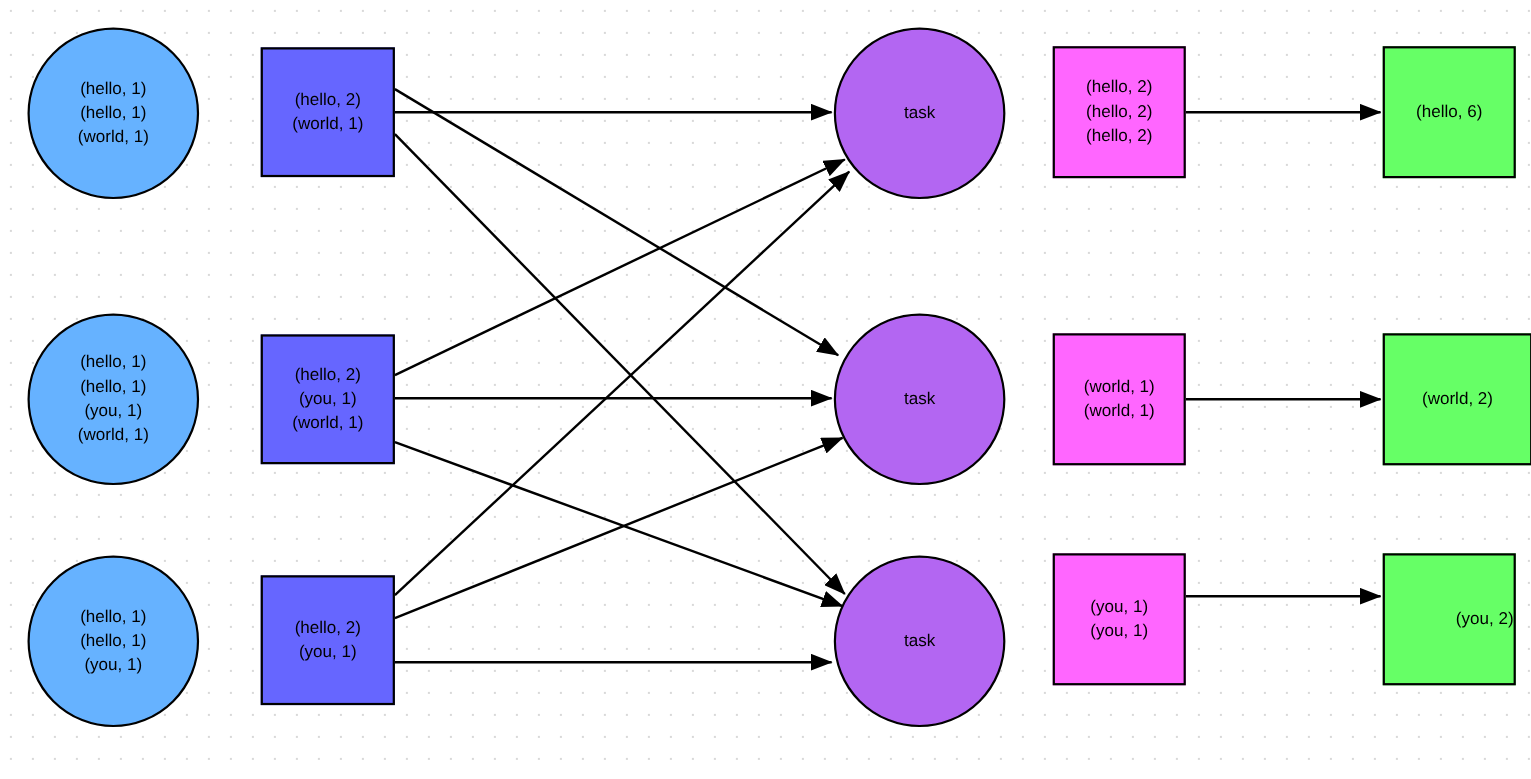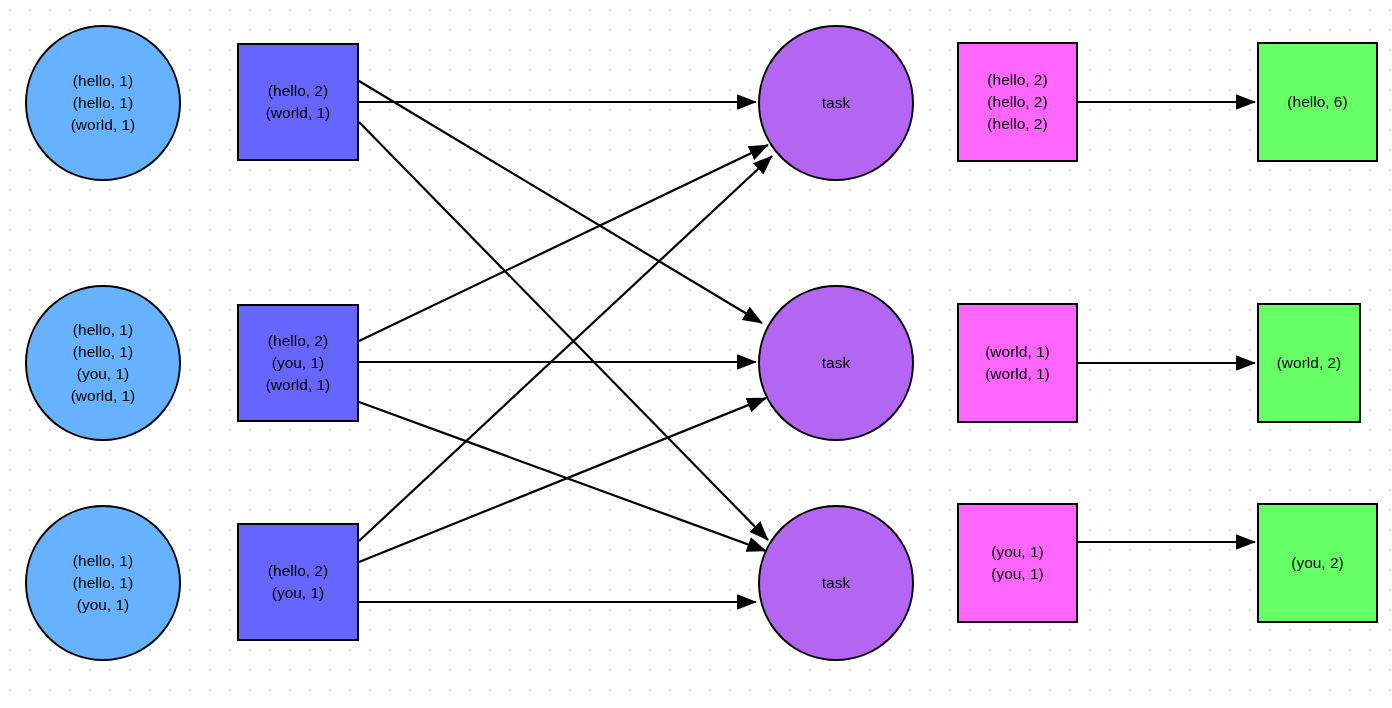--- a/index.html
+++ b/index.html
@@ -132,7 +132,7 @@
       <div class="node result-box" style="left: 1257px; top: 42px; width: 121px; height: 120px;">
         <span class="line">(hello, 6)</span>
       </div>
-      <div class="node result-box" style="left: 1257px; top: 303px; width: 104px; height: 120px;">
+      <div class="node result-box" style="left: 1257px; top: 303px; width: 136px; height: 120px;">
         <span class="line">(world, 2)</span>
       </div>
       <div class="node result-box" style="left: 1257px; top: 503px; width: 121px; height: 120px;">

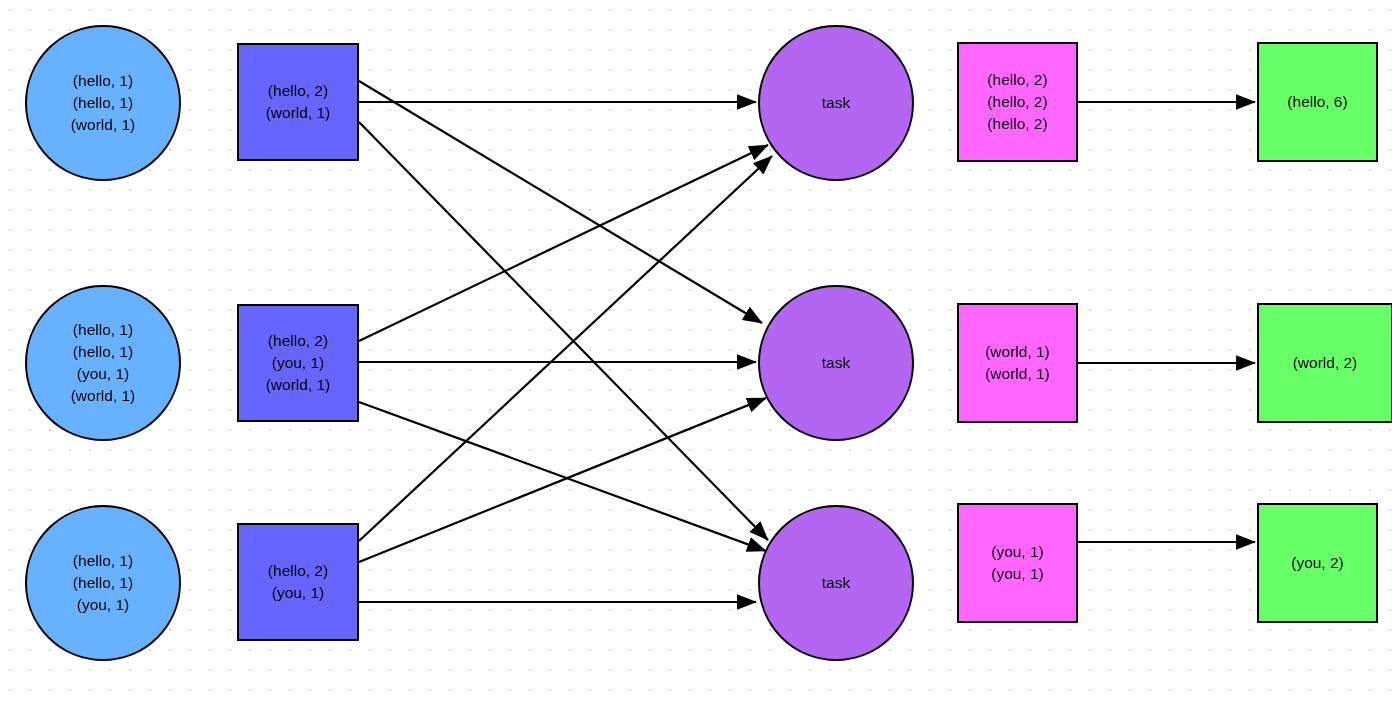--- a/index.html
+++ b/index.html
@@ -135,7 +135,7 @@
       <div class="node result-box" style="left: 1257px; top: 303px; width: 136px; height: 120px;">
         <span class="line">(world, 2)</span>
       </div>
-      <div class="node result-box" style="left: 1257px; top: 503px; width: 121px; height: 120px;">
+      <div class="node result-box" style="left: 1257px; top: 503px; width: 121px; height: 120px; align-items: flex-end;">
         <span class="line">(you, 2)</span>
       </div>
     </div>

